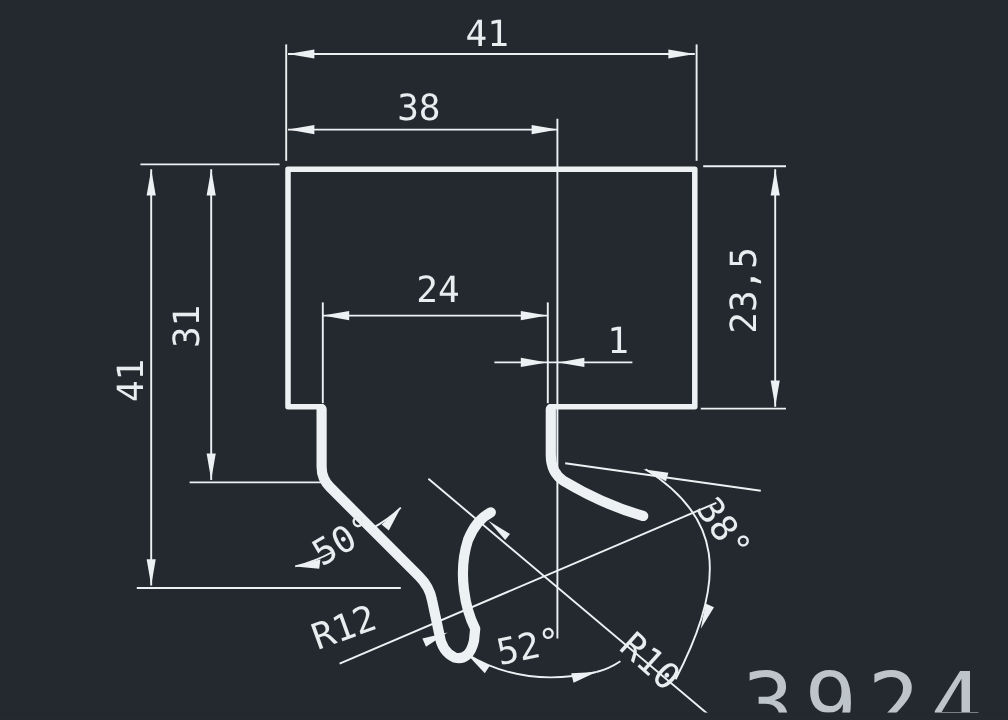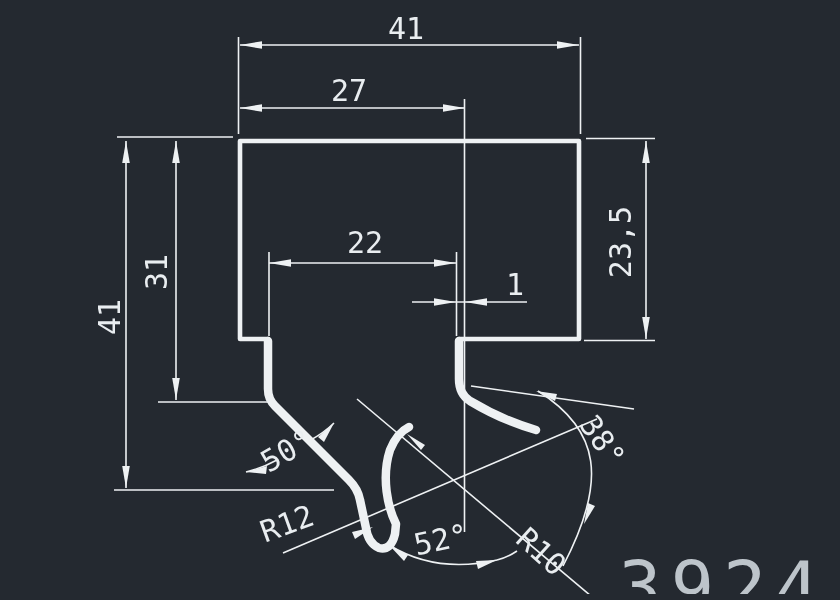--- a/index.html
+++ b/index.html
@@ -106,7 +106,7 @@
 
   <span class="dim" style="left:406px;top:29px;">41</span>
 
-  <span class="dim" style="left:349px;top:91px;">27</span>
+  <span class="dim" style="left:349px;top:91px;">38</span>
 
   <span class="dim" style="left:365px;top:243px;">22</span>
 

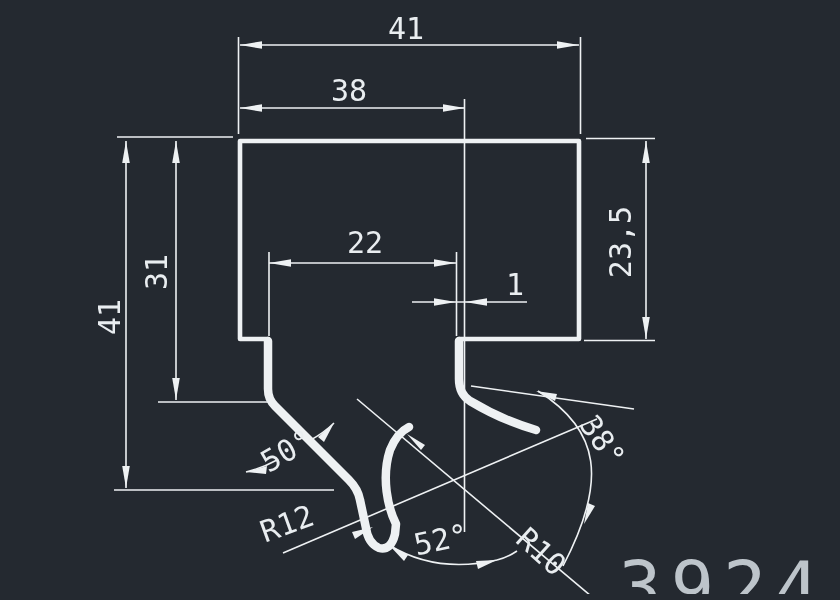--- a/index.html
+++ b/index.html
@@ -108,7 +108,7 @@
 
   <span class="dim" style="left:349px;top:91px;">38</span>
 
-  <span class="dim" style="left:365px;top:243px;">22</span>
+  <span class="dim" style="left:365px;top:243px;">24</span>
 
   <span class="dim" style="left:515px;top:285px;">1</span>
 

